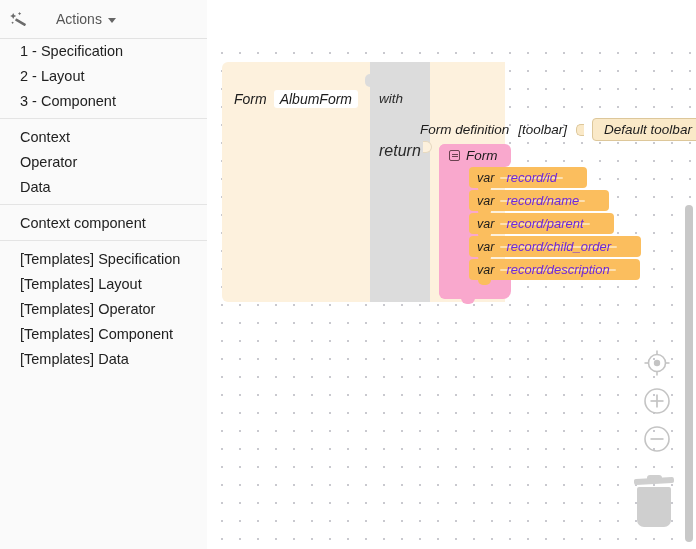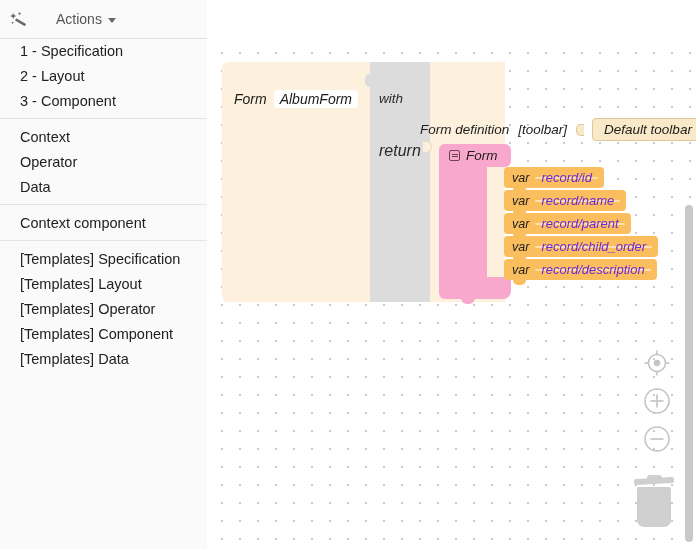--- a/index.html
+++ b/index.html
@@ -295,13 +295,12 @@
     border-radius: 4px;
     display: inline-flex;
     align-items: center;
-    padding: 0 6px 0 8px;
+    padding: 0 24px 0 8px;
     margin-bottom: 2px;
     font-size: 13px;
     color: #1c1c1c;
     white-space: nowrap;
     box-sizing: border-box;
-    margin-left: 35px;
   }
   .var-row::after {
     content: "";

